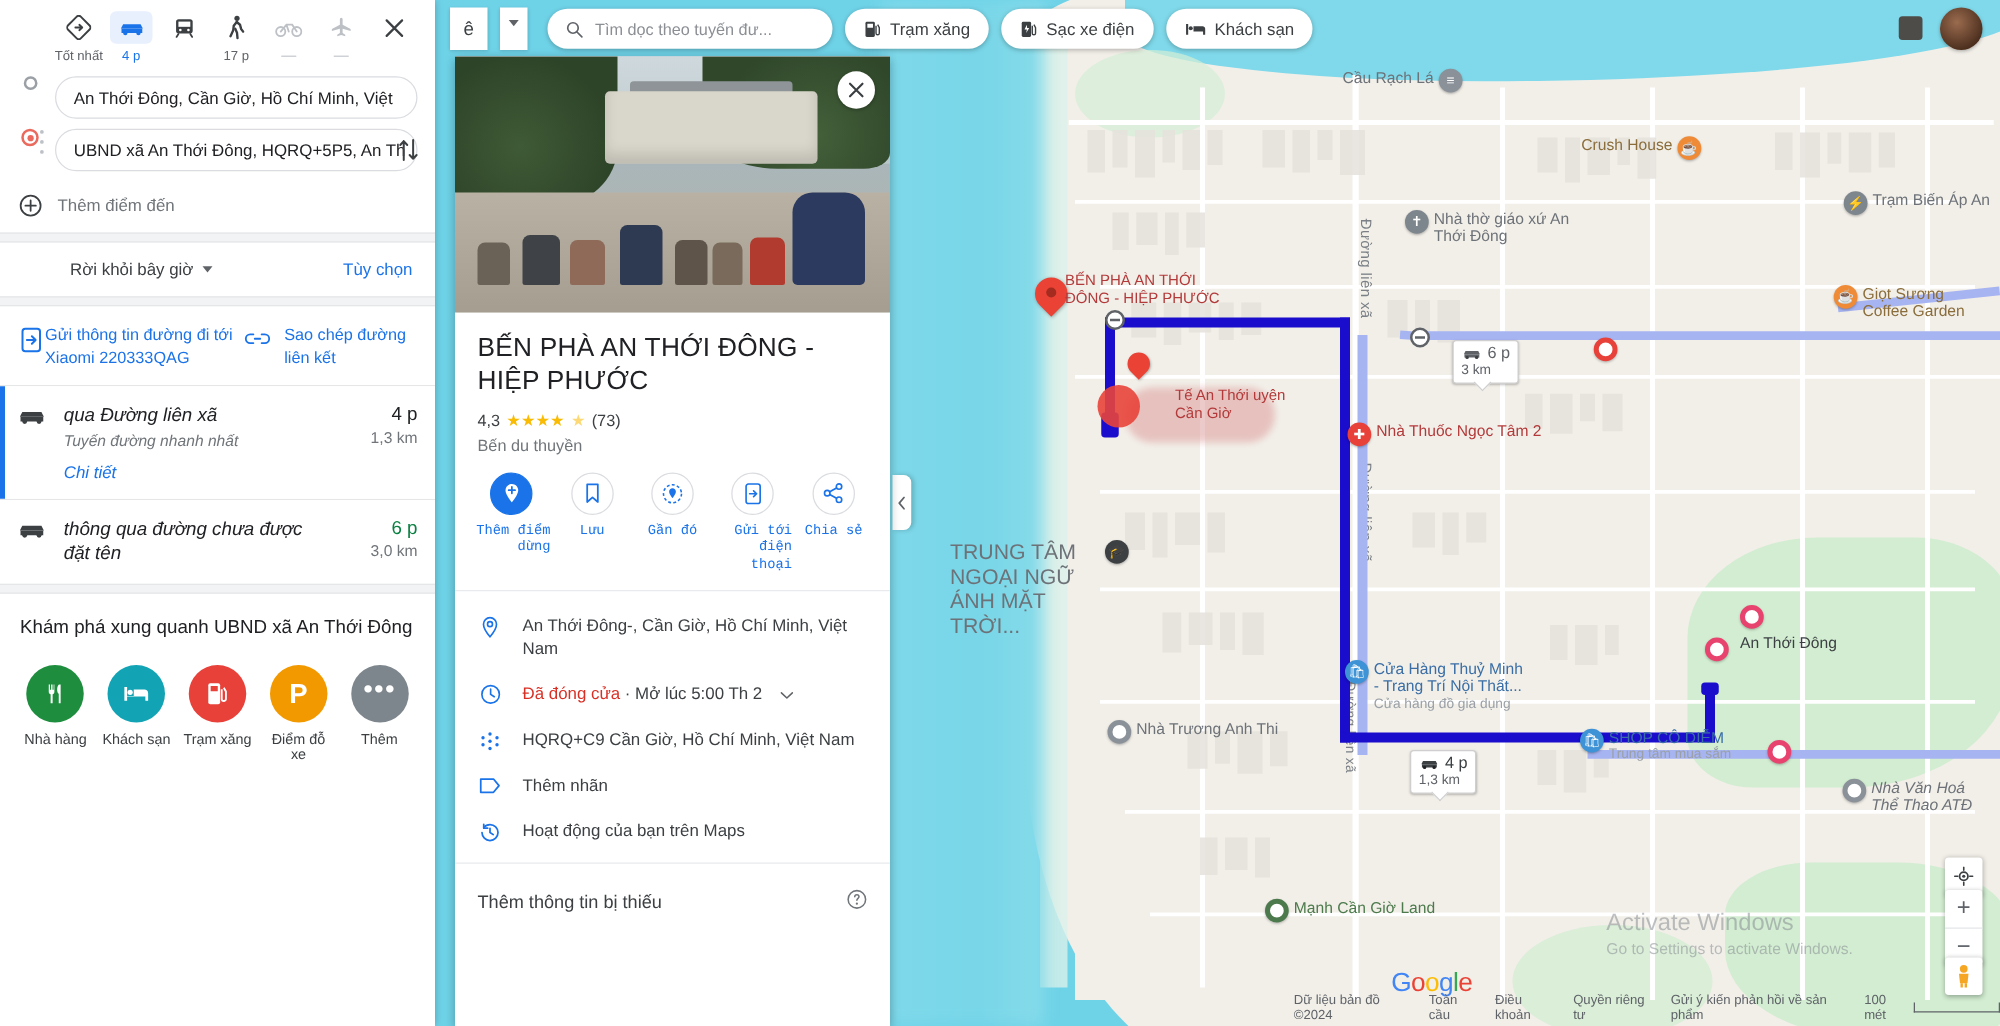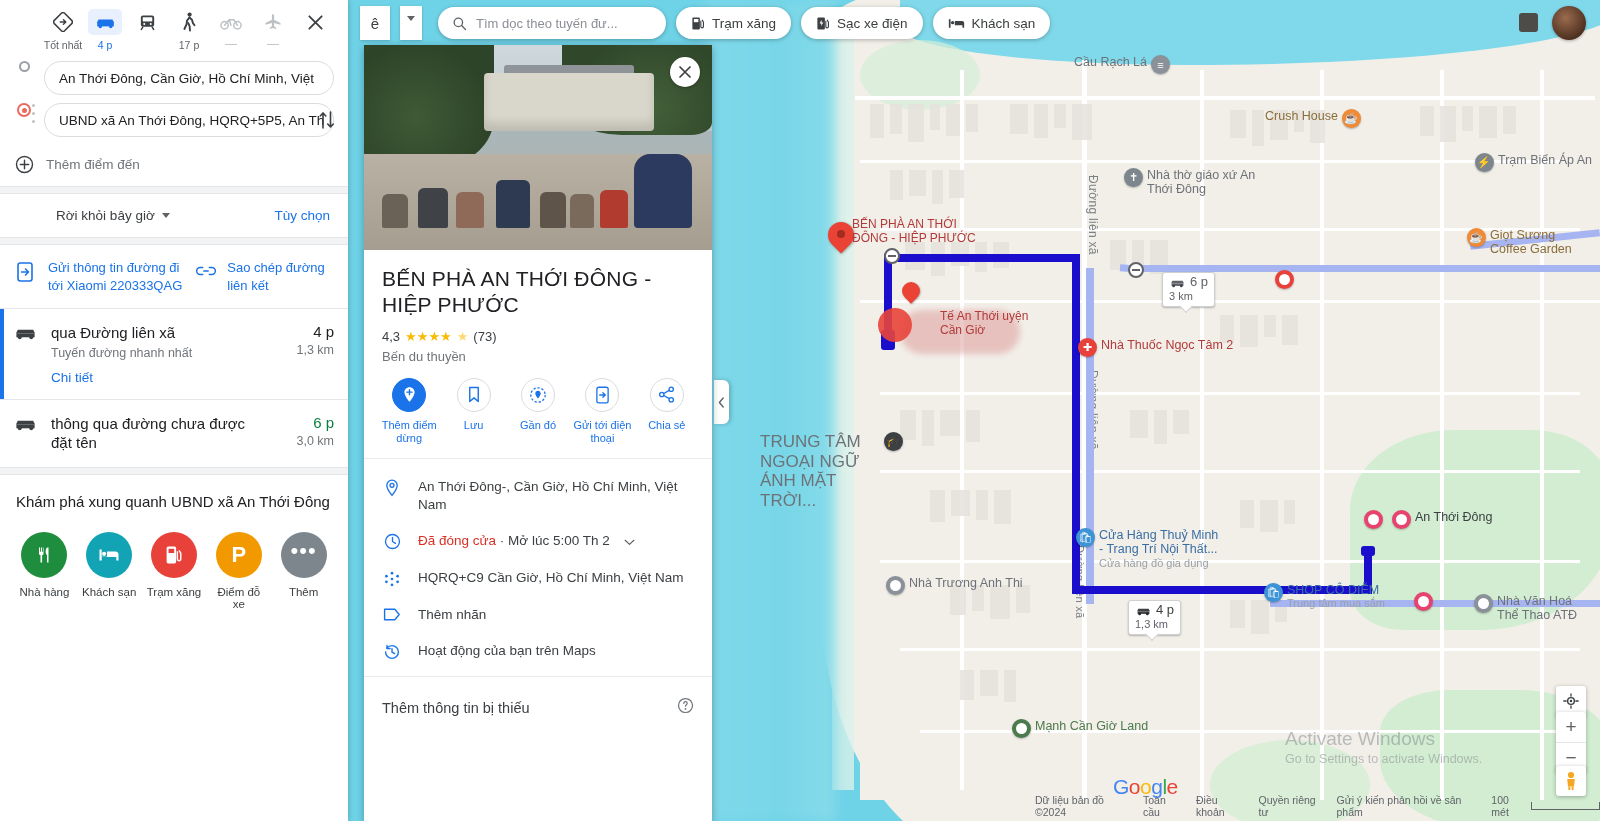--- a/index.html
+++ b/index.html
@@ -150,7 +150,7 @@
   .options-link { font-size: 13.5px; color:#1a73e8; cursor:pointer;}
 
   .send-row { display:flex; padding: 14px 14px 14px 14px; gap: 8px; align-items: flex-start;}
-  .send-left { display:flex; gap: 12px; flex: 1.25; }
+  .send-left { display:flex; gap: 0; flex: 1.25; }
   .send-right { display:flex; gap: 10px; flex: 1; }
   .send-text { font-size: 13px; color:#1a73e8; line-height: 1.35; cursor:pointer;}
 

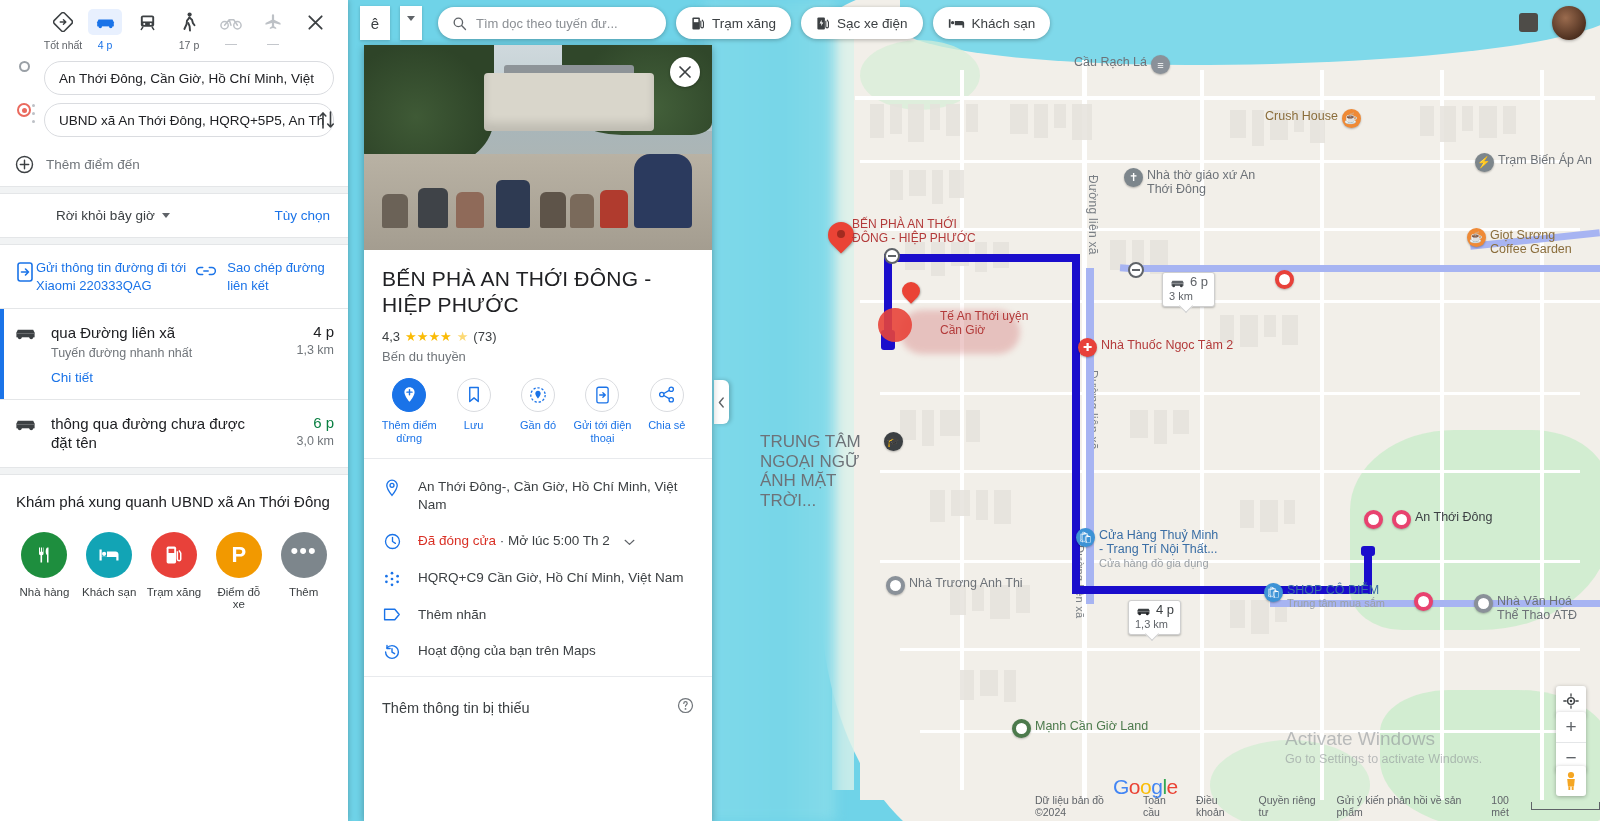--- a/index.html
+++ b/index.html
@@ -157,7 +157,7 @@
   .route-opt { display:flex; gap: 14px; padding: 14px 14px 14px 14px; position:relative; cursor:pointer;}
   .route-opt.selected { background:#fff; }
   .route-opt.selected::before { content:""; position:absolute; left:0; top:0; bottom:0; width:4px; background:#1a73e8;}
-  .ro-body { flex: 1; }
+  .ro-body { flex: 1; font-style: italic; }
   .ro-title { font-size: 15px; color:#202124; line-height:1.3;}
   .ro-sub { font-size: 12.5px; color:#70757a; margin-top: 3px;}
   .ro-details { font-size: 13.5px; color:#1a73e8; margin-top: 10px; cursor:pointer;}

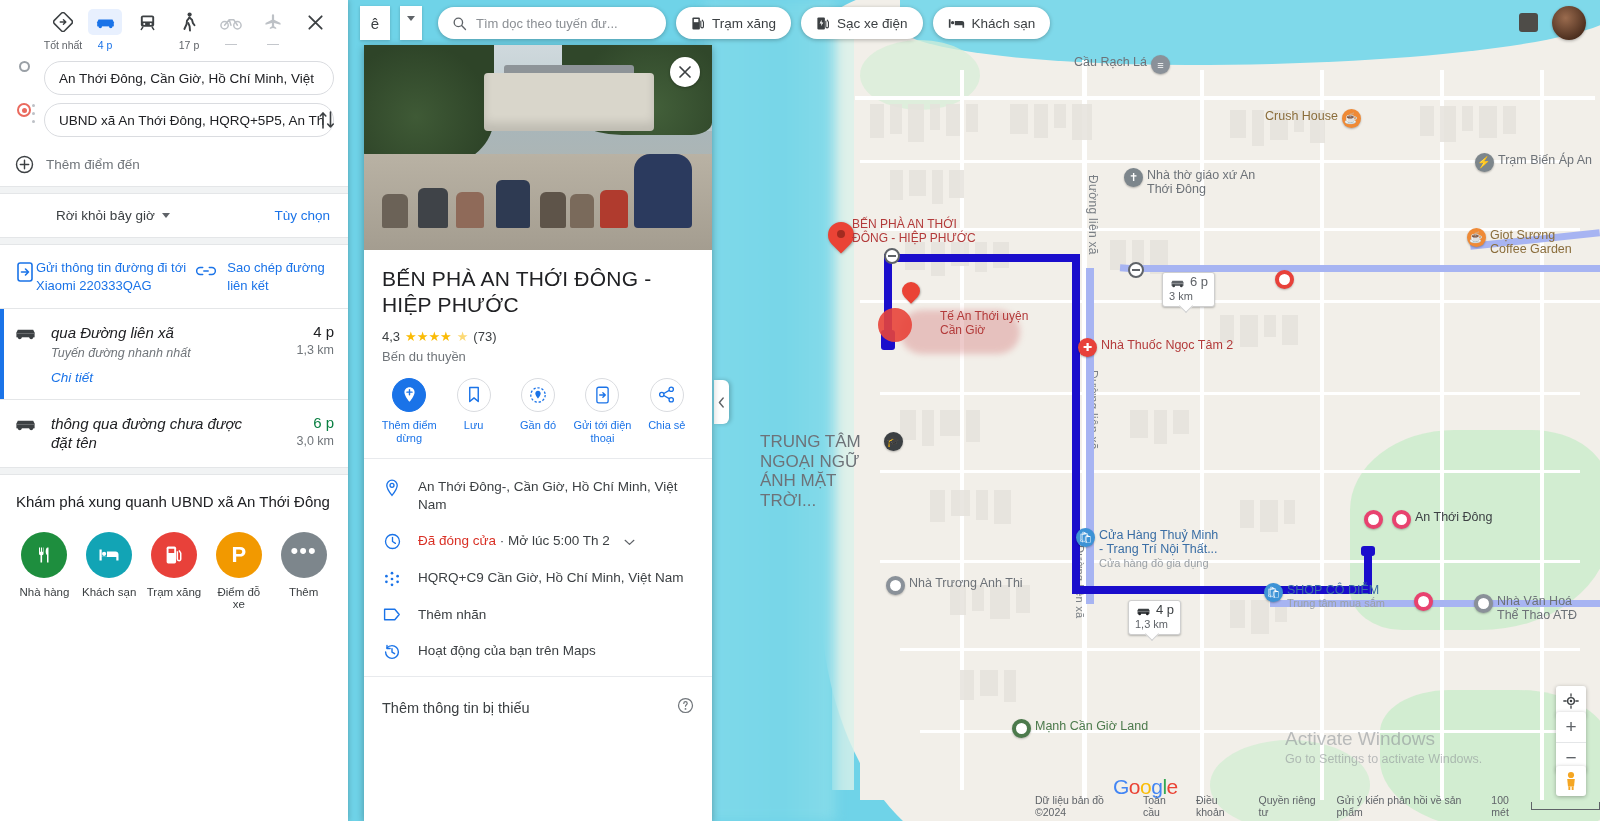--- a/index.html
+++ b/index.html
@@ -205,7 +205,7 @@
   .pa { flex:1; display:flex; flex-direction:column; align-items:center; gap:7px; cursor:pointer;}
   .pa .bub { width:34px;height:34px;border-radius:50%;border:1px solid #dadce0; display:flex;align-items:center;justify-content:center;}
   .pa.primary .bub { background:#1a73e8; border-color:#1a73e8;}
-  .pa .t { font-size: 11px; color:#1a73e8; text-align:center; line-height:1.25;}
+  .pa .t { font-size: 11px; color:#1a73e8; text-align:right; line-height:1.25;font-family:Liberation Mono, monospace;}
 
   .info-list { padding: 10px 0 6px;}
   .info-row { display:flex; gap:16px; align-items:flex-start; padding: 9px 18px; cursor:pointer;}

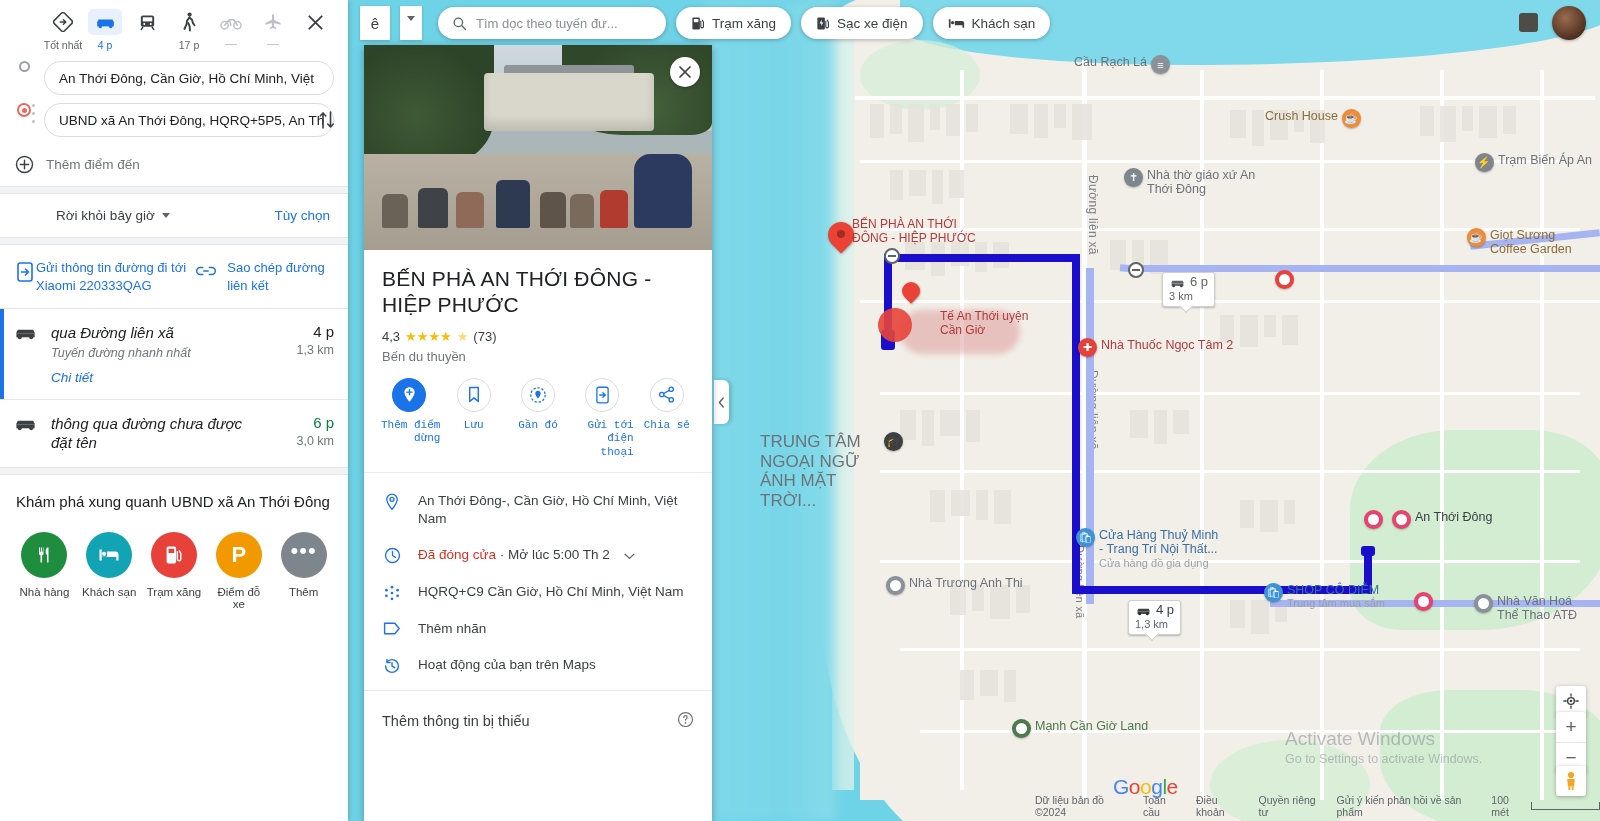--- a/index.html
+++ b/index.html
@@ -484,7 +484,7 @@
         <span class="sub">Trung tâm mua sắm</span>
       </span>
     </div>
-    <div class="poi gray" style="left:1392px;top:510px;">
+    <div class="poi gray" style="left:1392px;top:484px;flex-direction:column;">
       <span class="pin-ring" style="border-color:#e8426f"></span>
       <span class="lbl" style="color:#3c4043;font-weight:400;">An Thới Đông</span>
     </div>

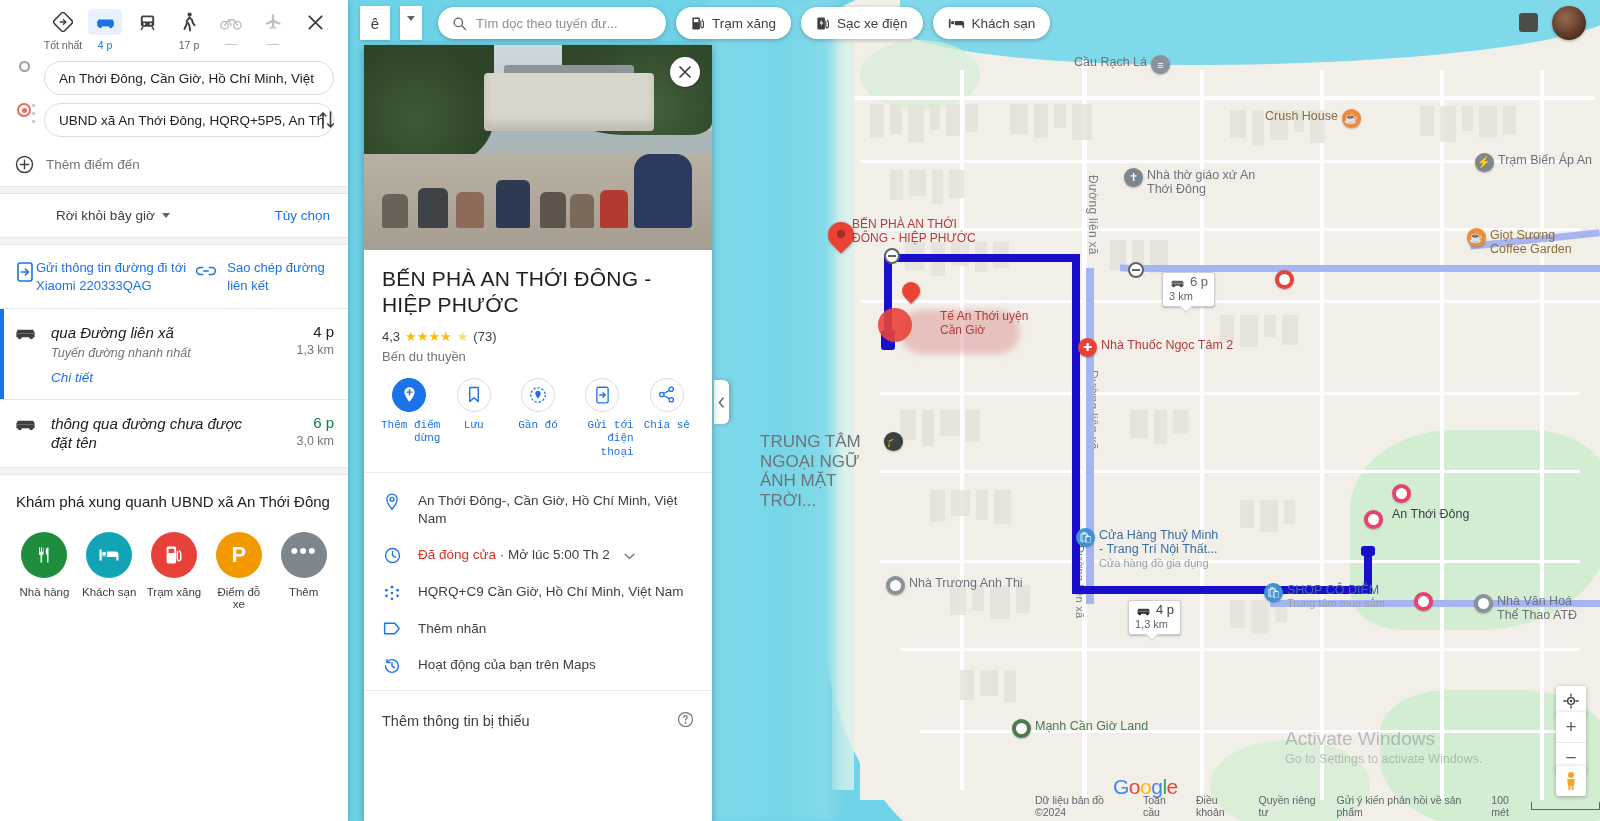--- a/index.html
+++ b/index.html
@@ -488,7 +488,7 @@
       <span class="pin-ring" style="border-color:#e8426f"></span>
       <span class="lbl" style="color:#3c4043;font-weight:400;">An Thới Đông</span>
     </div>
-    <div class="poi gray" style="left:1474px;top:594px;">
+    <div class="poi gray" style="left:1474px;top:623px;font-style:italic;">
       <span class="pin-ring gray"></span>
       <span class="lbl" style="white-space:normal;max-width:90px;">Nhà Văn Hoá Thể Thao ATĐ</span>
     </div>

